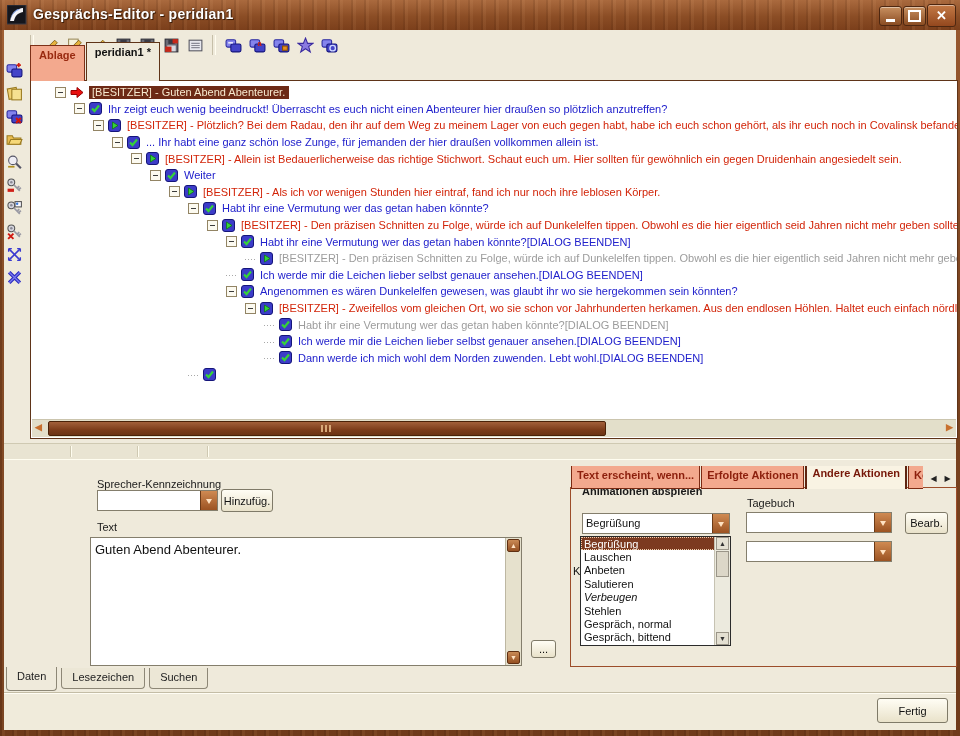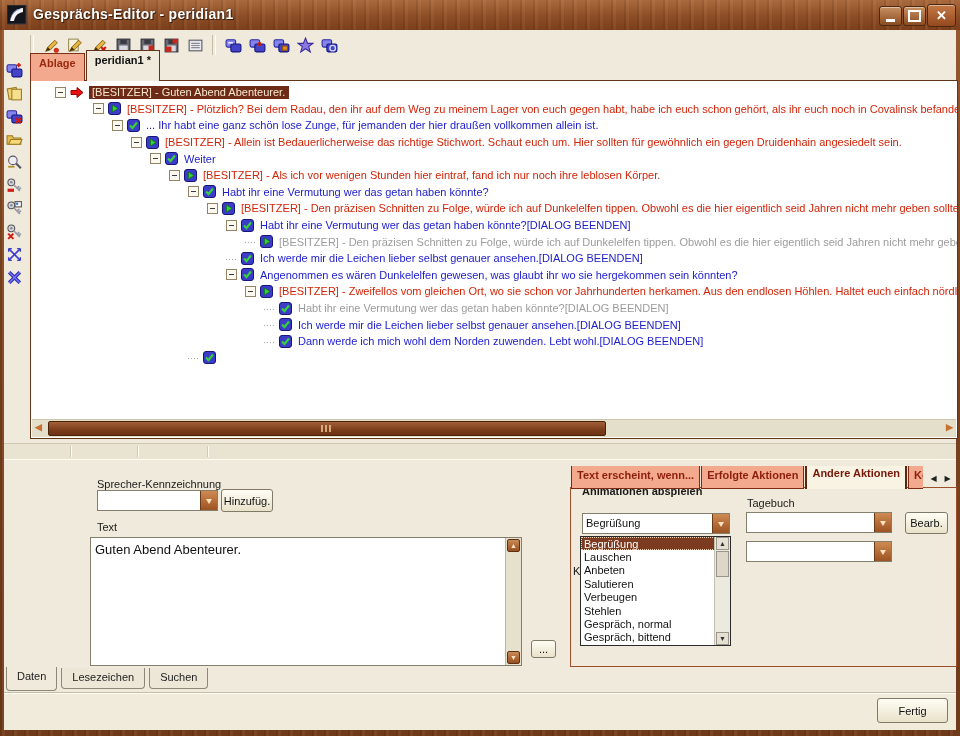--- a/index.html
+++ b/index.html
@@ -36,7 +36,7 @@
   .sb-btn{width:18px;height:17px;margin-bottom:6px;display:inline-flex;align-items:center;justify-content:center;}
   
   .ftabs{position:absolute;left:30px;top:58px;height:23px;display:flex;align-items:flex-end;z-index:3;}
-  .ftab{height:20px;padding:3px 8px 4px;font-size:11px;font-weight:bold;color:#992a10;background:#f3a98e;
+  .ftab{height:20px;padding:3px 8px 12px;font-size:11px;font-weight:bold;color:#992a10;background:#f3a98e;
         border:1px solid #7c3018;border-bottom:none;margin-right:1px;white-space:nowrap;}
   .ftab.active{height:23px;background:#efeadb;color:#111;border:1px solid #5f3418;border-bottom:none;}
   

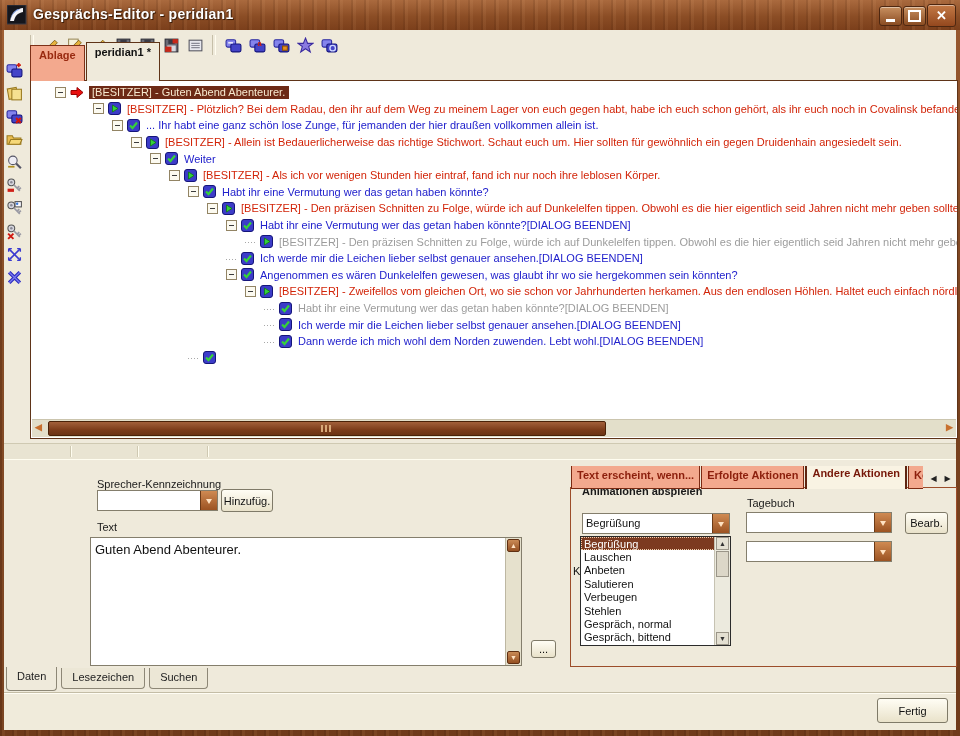--- a/index.html
+++ b/index.html
@@ -314,6 +314,17 @@
           <span class="node-text c-sel">[BESITZER] - Guten Abend Abenteurer.</span>
         </div>
         <div class="tree-row">
+          <span style="width: 43px; flex: 0 0 auto;"></span>
+          <span class="expander"></span>
+          <span class="node-icon">
+            <svg viewBox="0 0 13 13" width="13" height="13">
+              <rect x="0.5" y="0.5" width="12" height="12" rx="2.5" fill="#3c3cc8" stroke="#15157a"></rect>
+              <path d="M3 6.5 L5.5 9 L10 3.5" fill="none" stroke="#35d13a" stroke-width="2.2"></path>
+            </svg>
+          </span>
+          <span class="node-text c-blue">Ihr zeigt euch wenig beeindruckt! Überrascht es euch nicht einen Abenteurer hier draußen so plötzlich anzutreffen?</span>
+        </div>
+        <div class="tree-row">
           <span style="width: 62px; flex: 0 0 auto;"></span>
           <span class="expander"></span>
           <span class="node-icon">

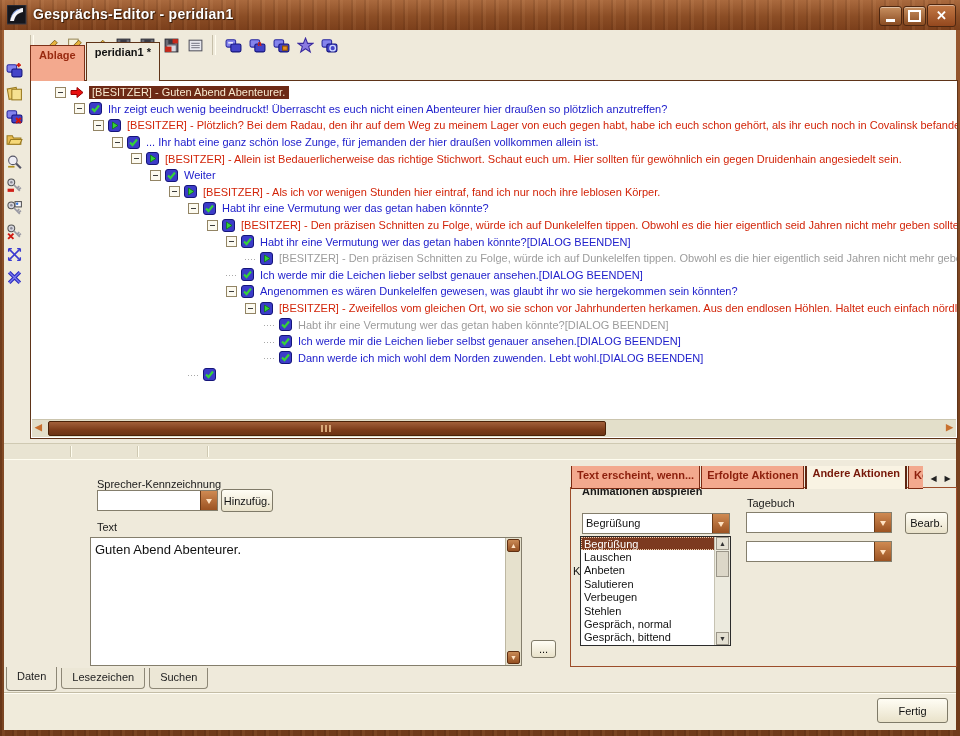--- a/index.html
+++ b/index.html
@@ -566,7 +566,7 @@
       <div class="dd-item" style="width: 130px;">Lauschen</div>
       <div class="dd-item" style="width: 130px;">Anbeten</div>
       <div class="dd-item" style="width: 130px; text-align: center;">Salutieren</div>
-      <div class="dd-item" style="width: 130px;">Verbeugen</div>
+      <div class="dd-item" style="width: 130px; font-style: italic;">Verbeugen</div>
       <div class="dd-item" style="width: 130px;">Stehlen</div>
       <div class="dd-item" style="width: 130px;">Gespräch, normal</div>
       <div class="dd-item" style="width: 130px;">Gespräch, bittend</div>

